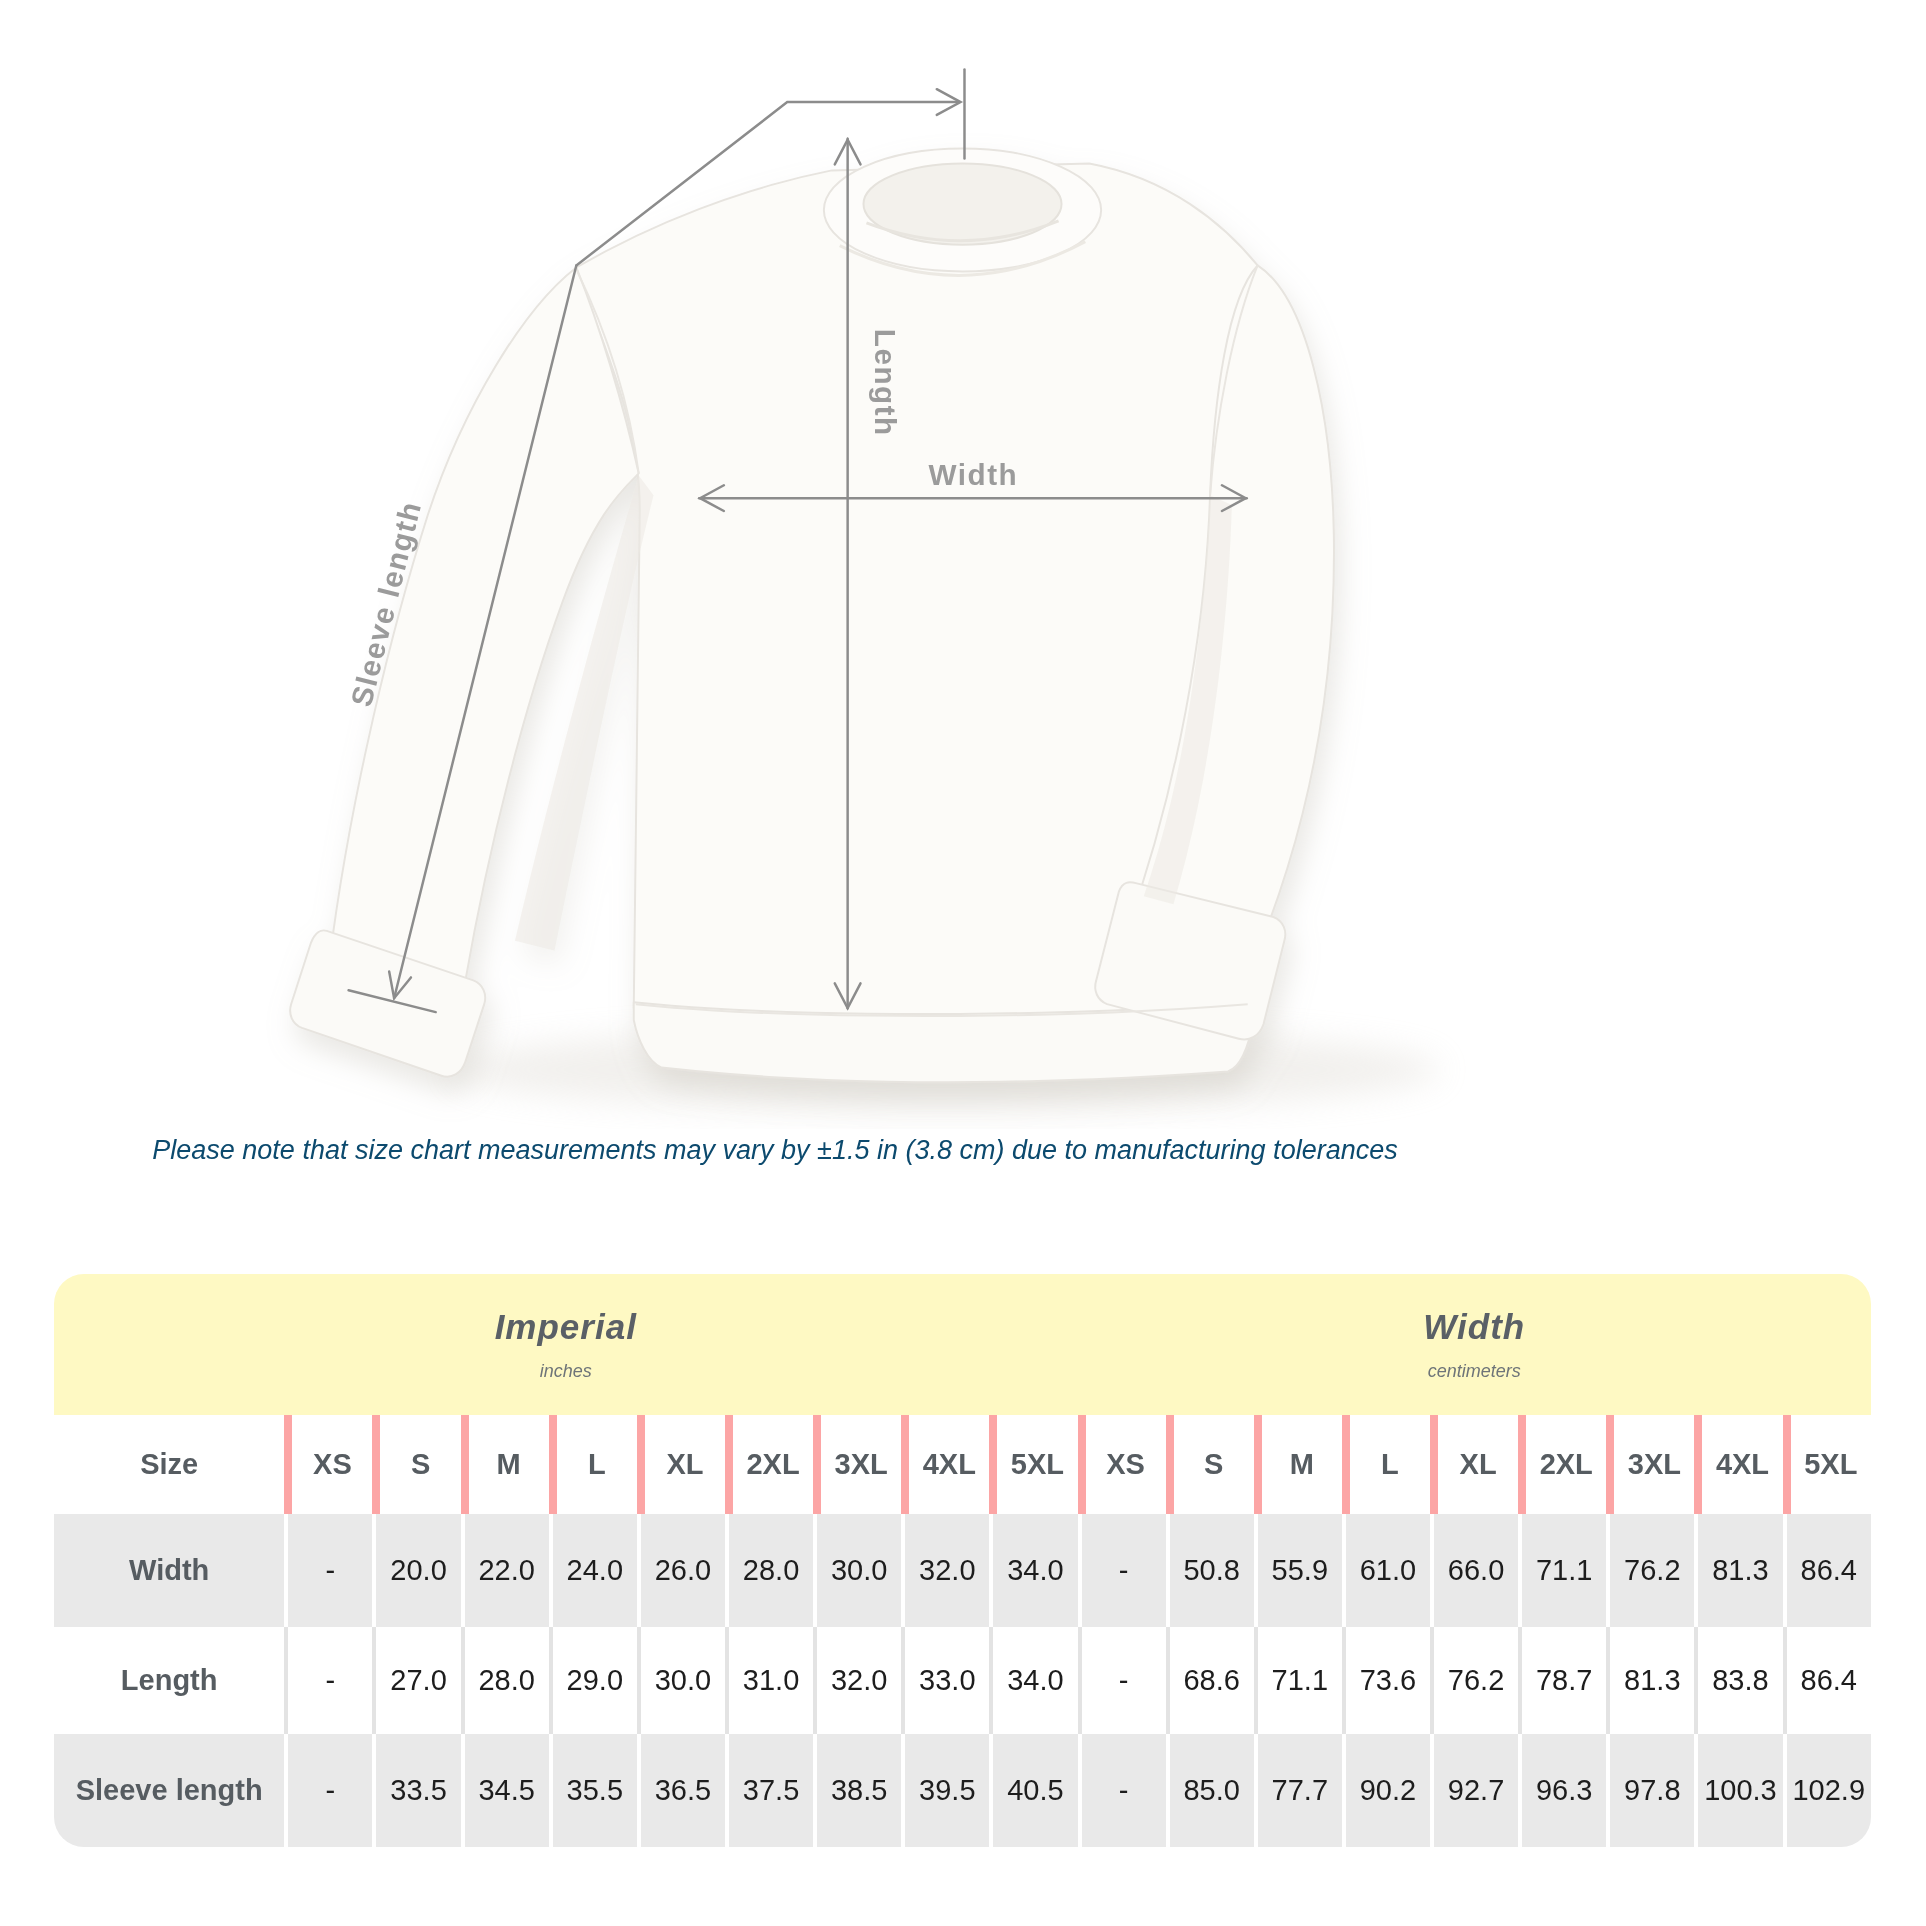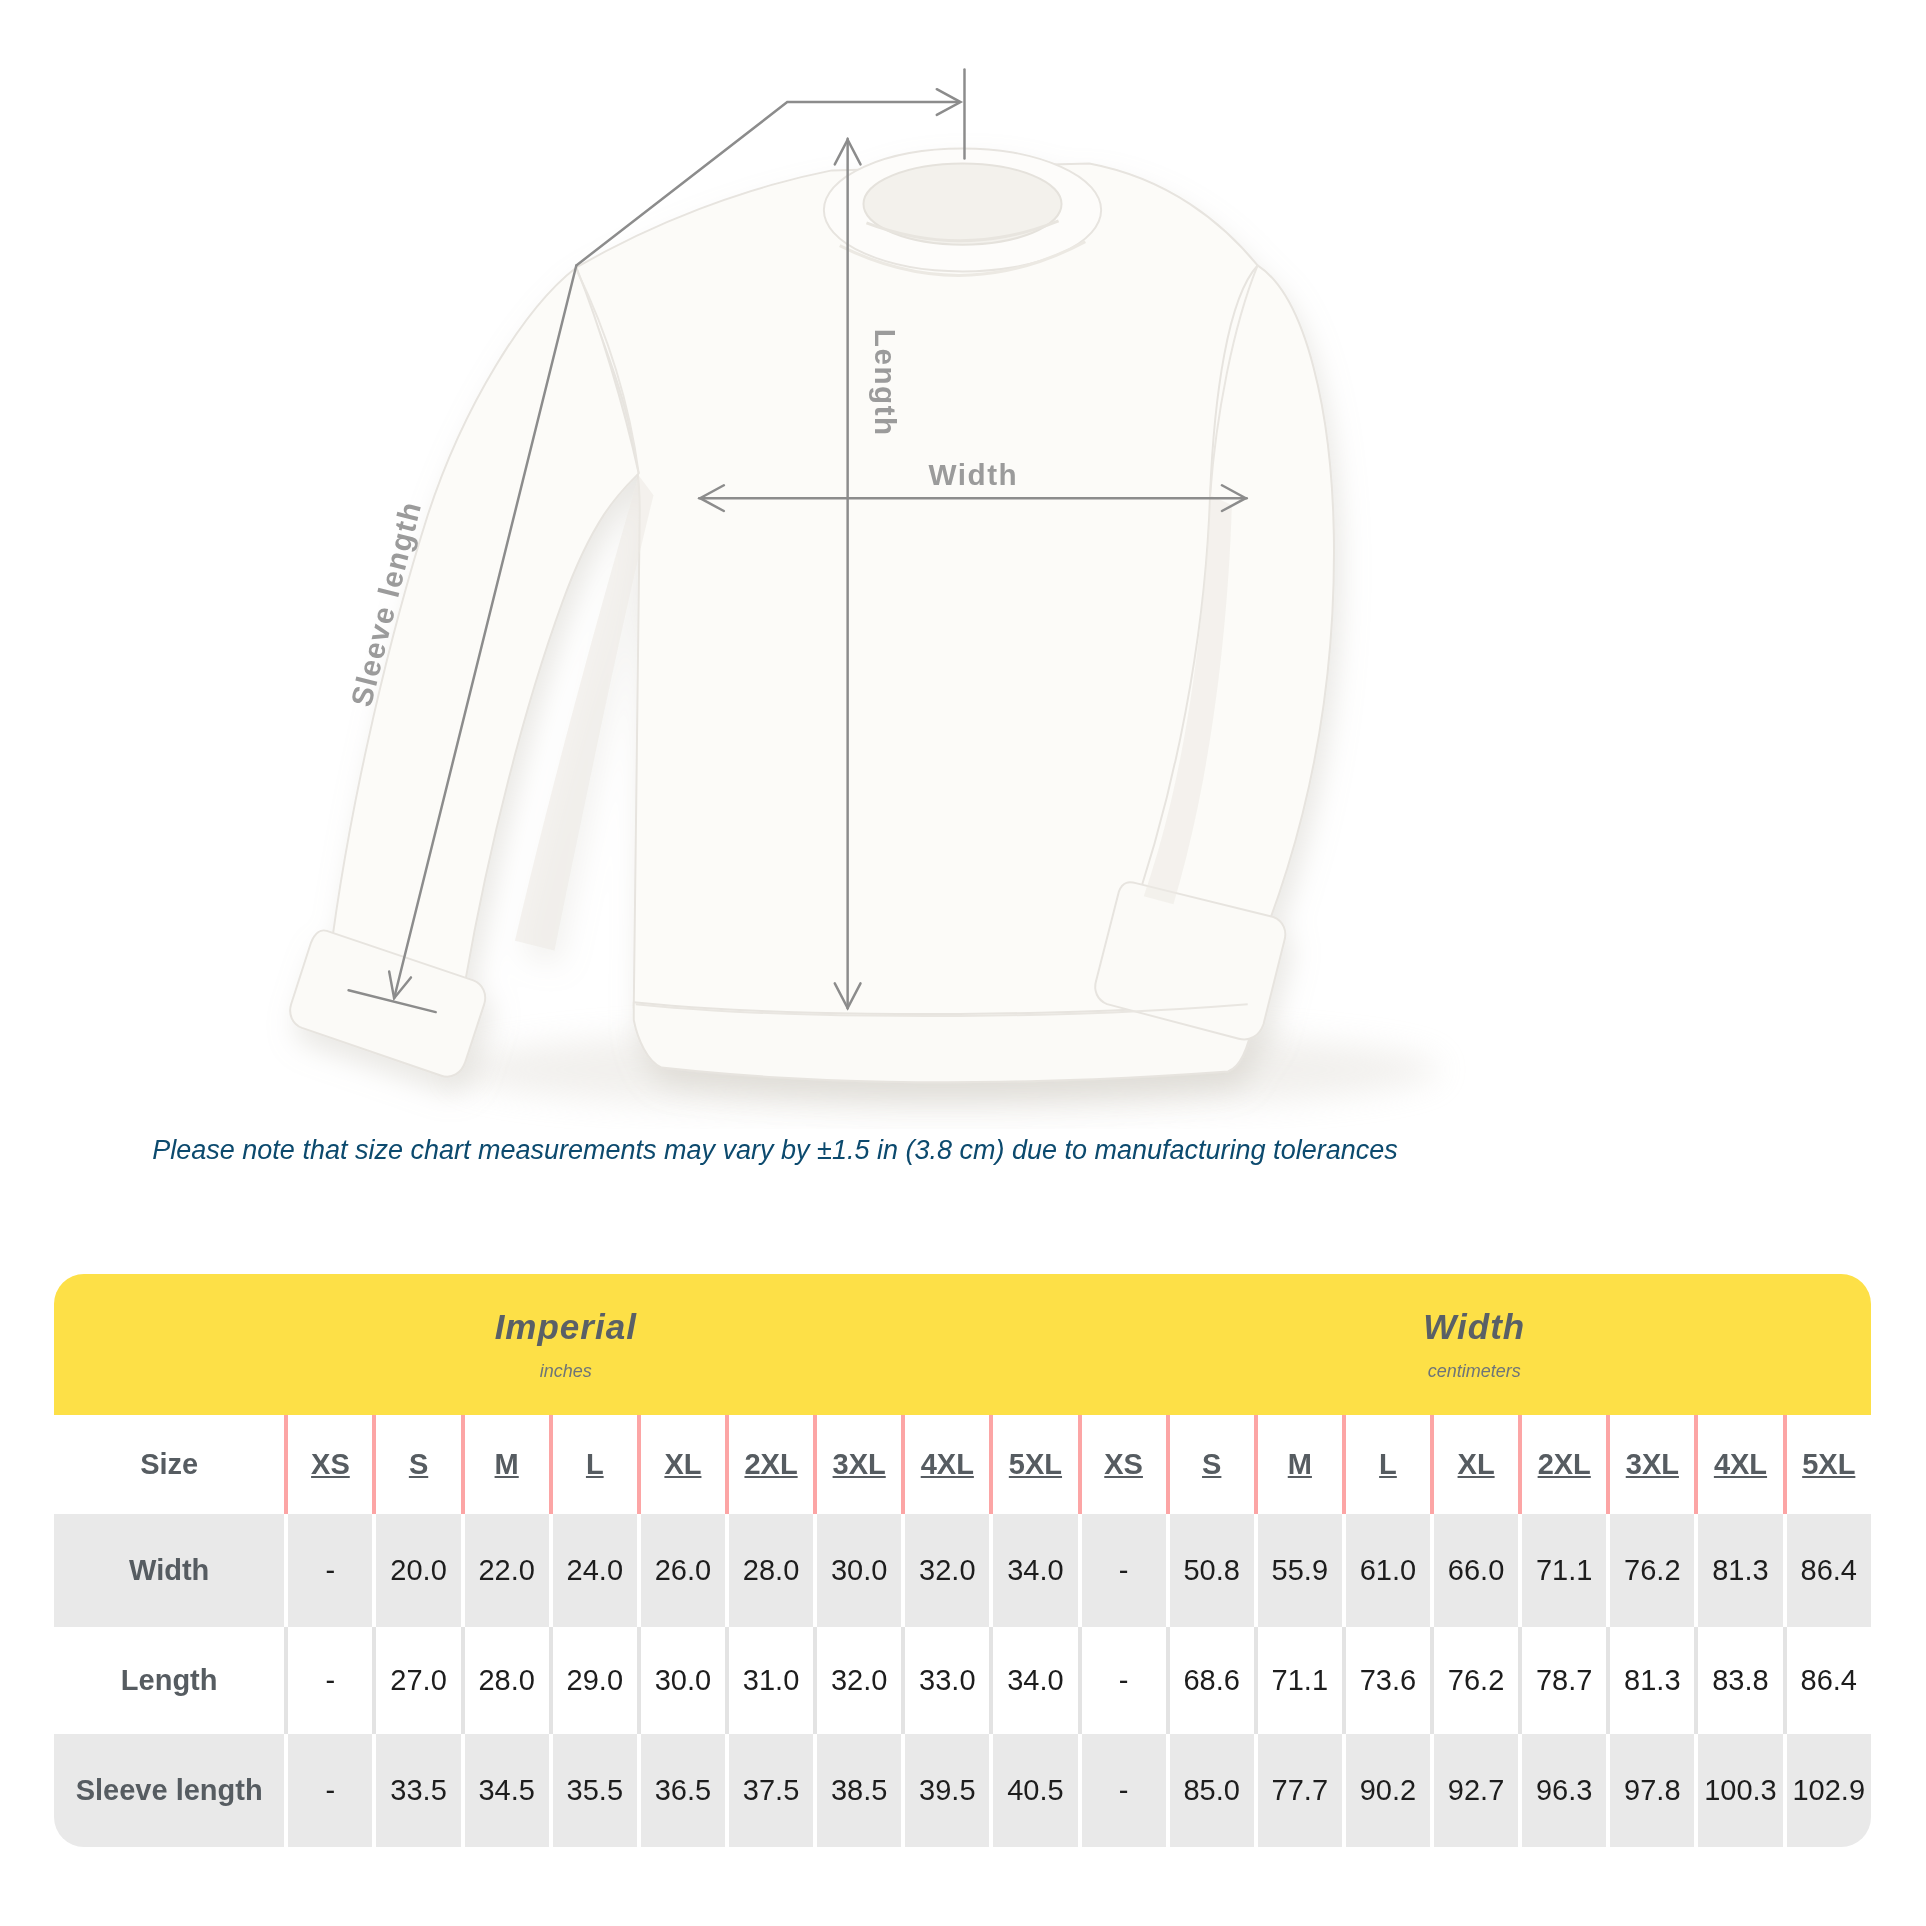--- a/index.html
+++ b/index.html
@@ -31,7 +31,7 @@
     padding:0;font-weight:normal;
   }
   
-  .band{background:#fde047;height:141px;vertical-align:middle;}
+  .band{background:#fef9c3;height:141px;vertical-align:middle;}
   .band-left{border-top-left-radius:30px;padding-left:77px;}
   .band-right{border-top-right-radius:30px;}
   .band-title{font-size:35px;font-style:italic;font-weight:bold;color:#5a6066;letter-spacing:1px;}

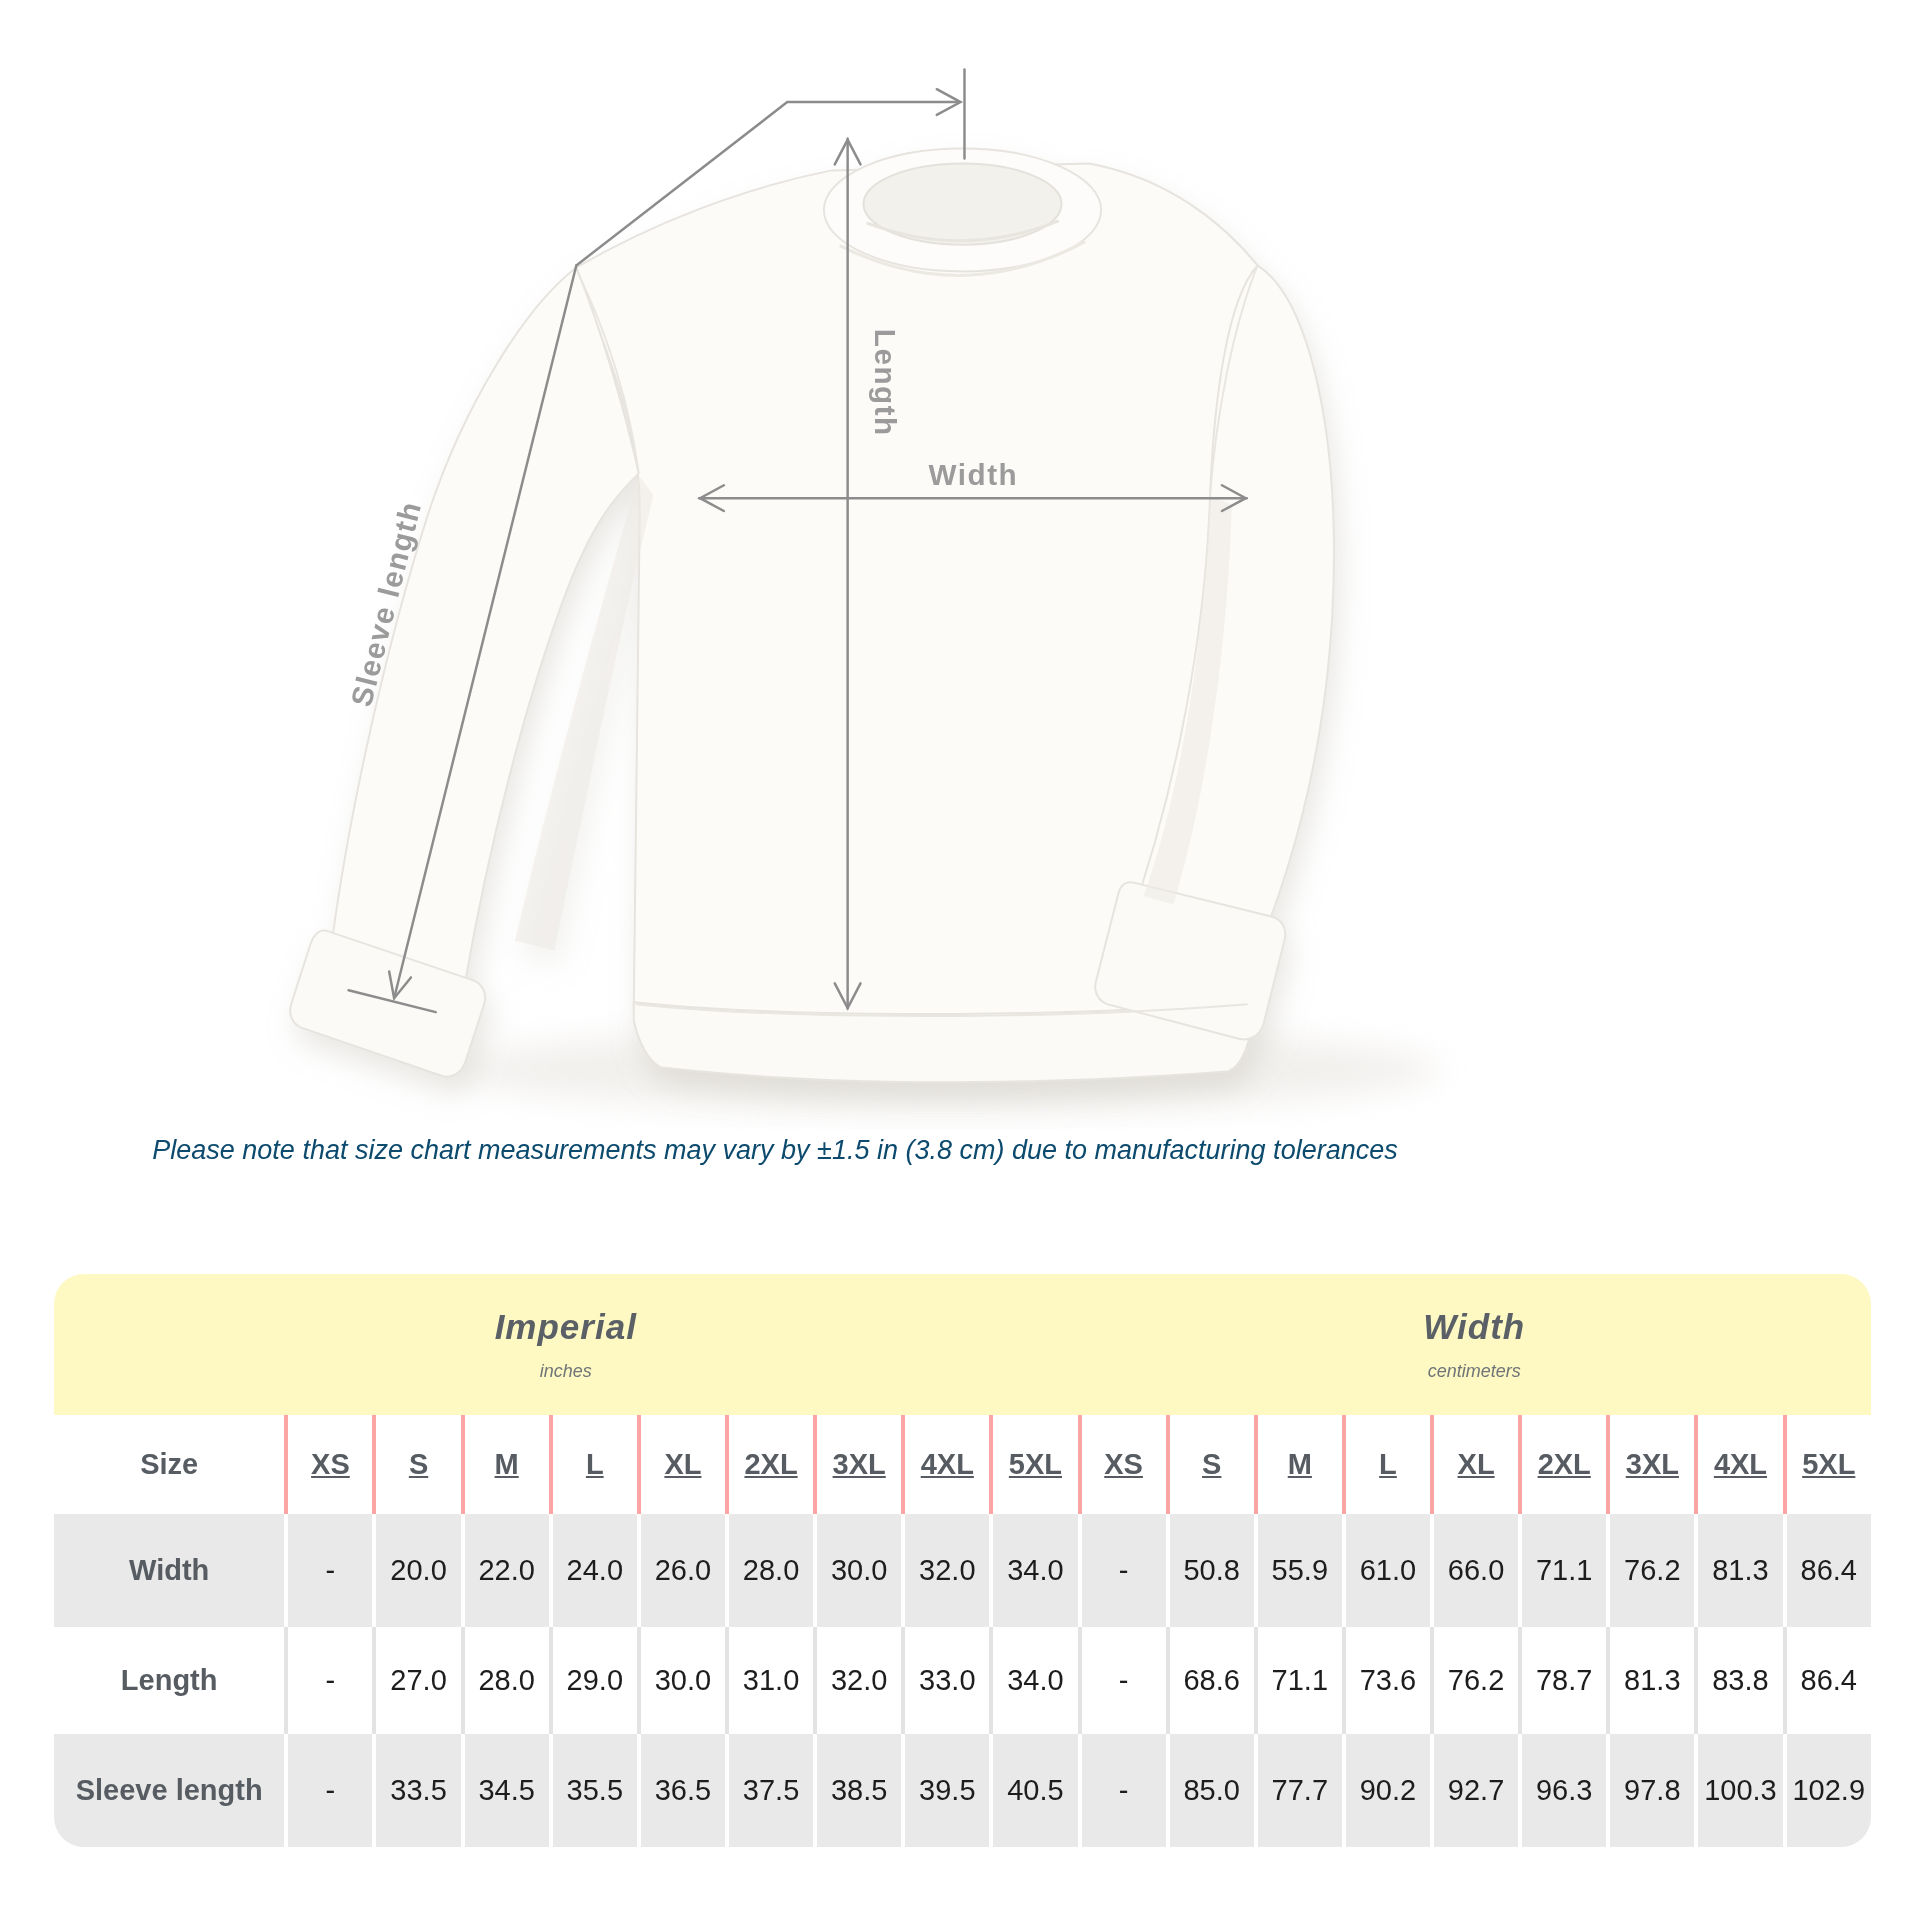--- a/index.html
+++ b/index.html
@@ -46,7 +46,7 @@
   }
   .size-table .value-cell{font-size:29px;color:#1d1d1d;}
   
-  #size-row th + th{border-left:4px solid #fca5a5;text-decoration:underline;}
+  #size-row th + th{border-left:8px solid #fca5a5;}
   #row-length th + td,#row-length td + td{border-left:4px solid #e3e3e3;}
   #row-width th + td,#row-width td + td{border-left:4px solid #ffffff;}
   #row-sleeve th + td,#row-sleeve td + td{border-left:4px solid #ffffff;}

